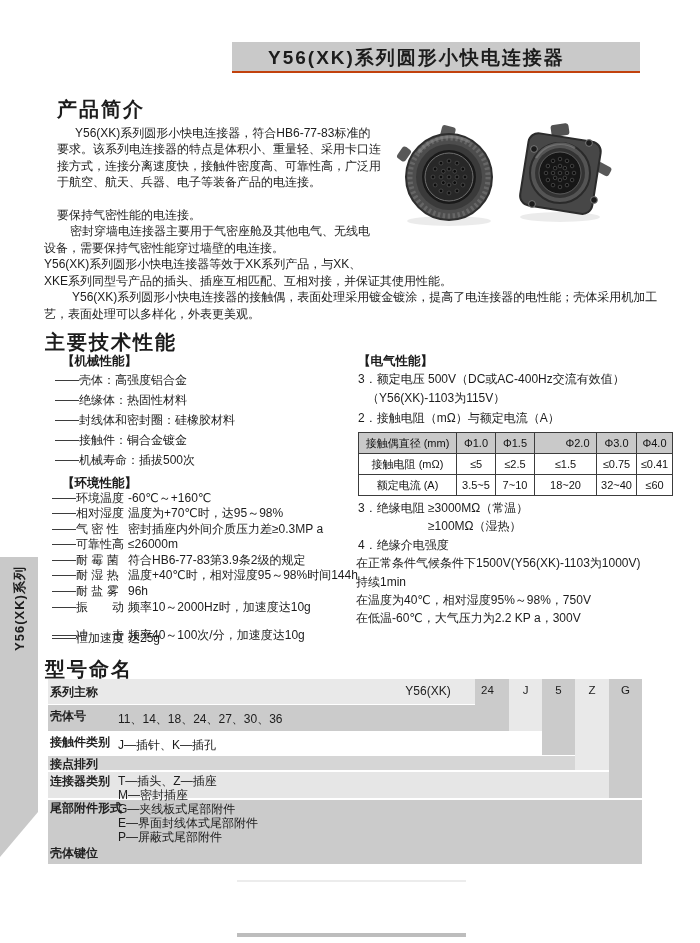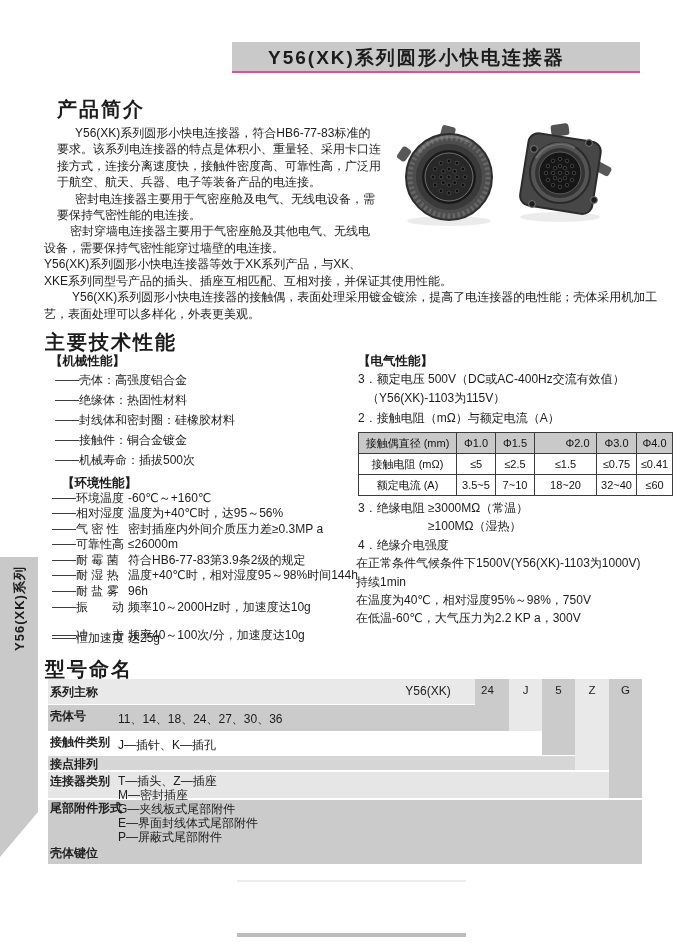--- a/index.html
+++ b/index.html
@@ -9,7 +9,7 @@
   .h1{position:absolute;font-size:20px;font-weight:bold;letter-spacing:2px;white-space:nowrap;}
   .sub{position:absolute;font-size:12.5px;font-weight:bold;white-space:nowrap;}
   .titlebar{position:absolute;left:232px;top:42px;width:408px;height:31px;background:#c9c9c9;
-            border-bottom:2px solid #ec4899;font-size:19px;font-weight:bold;line-height:31px;
+            border-bottom:2px solid #c2410c;font-size:19px;font-weight:bold;line-height:31px;
             padding-left:36px;box-sizing:border-box;letter-spacing:2px;white-space:nowrap;}
   .envl{display:inline-block;width:76px;}
   .etable{position:absolute;left:358px;top:432px;border-collapse:collapse;table-layout:fixed;

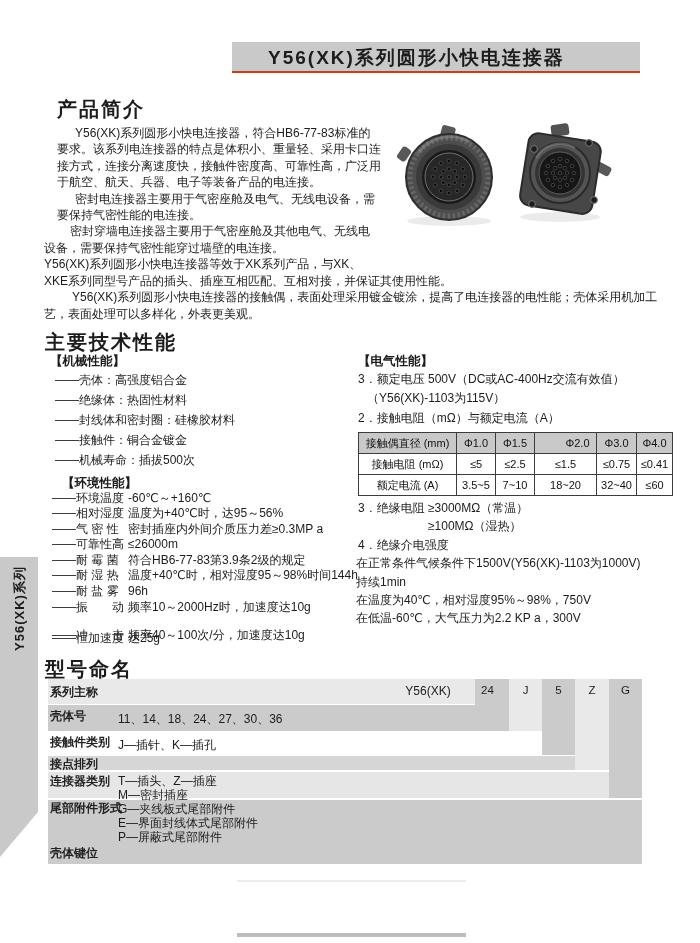--- a/index.html
+++ b/index.html
@@ -41,7 +41,6 @@
   <div class="t" style="left:57px;top:142px;">要求。该系列电连接器的特点是体积小、重量轻、采用卡口连</div>
   <div class="t" style="left:57px;top:159px;">接方式，连接分离速度快，接触件密度高、可靠性高，广泛用</div>
   <div class="t" style="left:57px;top:175px;">于航空、航天、兵器、电子等装备产品的电连接。</div>
-  <div class="t" style="left:75px;top:192px;">密封电连接器主要用于气密座舱及电气、无线电设备，需</div>
   <div class="t" style="left:57px;top:208px;">要保持气密性能的电连接。</div>
   <div class="t" style="left:70px;top:224px;">密封穿墙电连接器主要用于气密座舱及其他电气、无线电</div>
   <div class="t" style="left:44px;top:241px;">设备，需要保持气密性能穿过墙壁的电连接。</div>

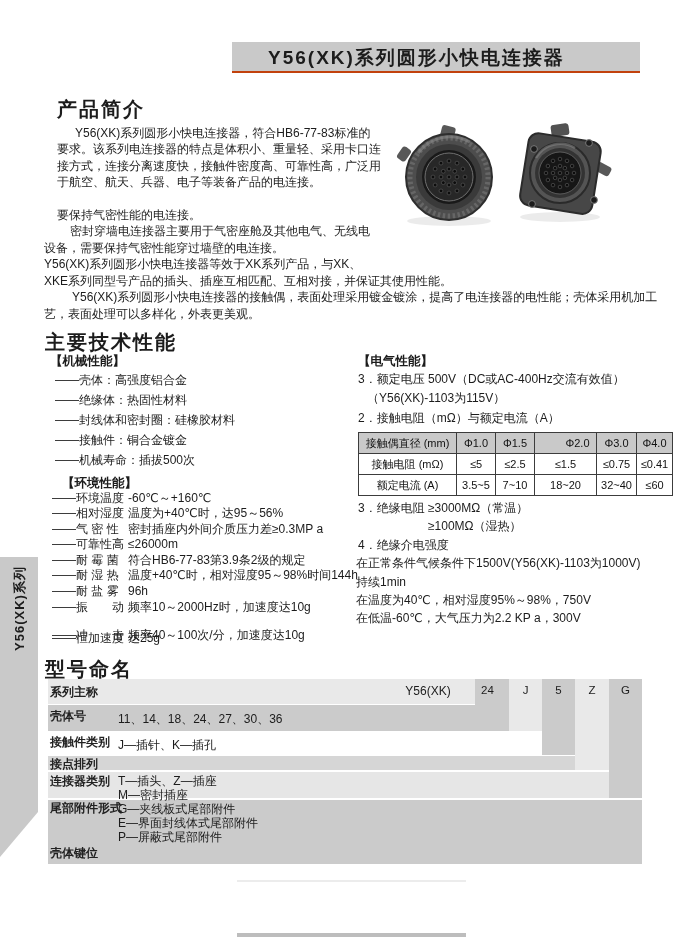--- a/index.html
+++ b/index.html
@@ -129,7 +129,7 @@
 
   <div class="h1" style="left:45px;top:329px;">主要技术性能</div>
 
-  <div class="sub" style="left:50px;top:353px;">【机械性能】</div>
+  <div class="sub" style="left:62px;top:353px;">【机械性能】</div>
   <div class="t" style="left:55px;top:373px;">——壳体：高强度铝合金</div>
   <div class="t" style="left:55px;top:393px;">——绝缘体：热固性材料</div>
   <div class="t" style="left:55px;top:413px;">——封线体和密封圈：硅橡胶材料</div>

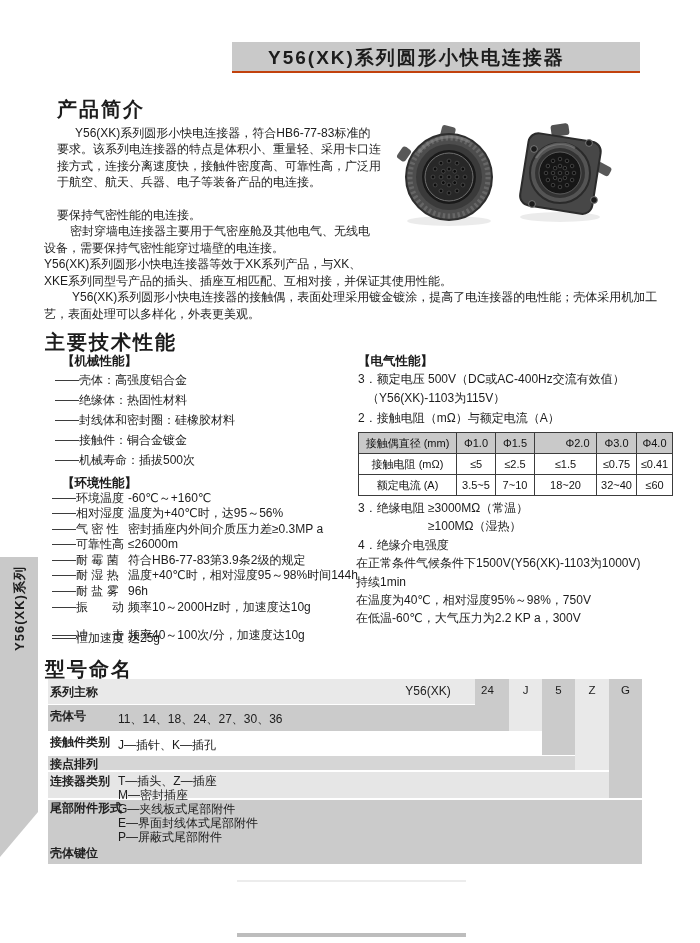--- a/index.html
+++ b/index.html
@@ -138,7 +138,7 @@
 
   <div class="sub" style="left:62px;top:475px;">【环境性能】</div>
   <div class="t" style="left:52px;top:491px;"><span class="envl">——环境温度</span><span>-60℃～+160℃</span></div>
-  <div class="t" style="left:52px;top:506px;"><span class="envl">——相对湿度</span><span>温度为+40℃时，达95～56%</span></div>
+  <div class="t" style="left:52px;top:506px;"><span class="envl">——相对湿度</span><span>温度为+70℃时，达95～98%</span></div>
   <div class="t" style="left:52px;top:522px;"><span class="envl">——气 密 性</span><span>密封插座内外间介质压力差≥0.3MP a</span></div>
   <div class="t" style="left:52px;top:537px;"><span class="envl">——可靠性高</span><span>≤26000m</span></div>
   <div class="t" style="left:52px;top:553px;"><span class="envl">——耐 霉 菌</span><span>符合HB6-77-83第3.9条2级的规定</span></div>

